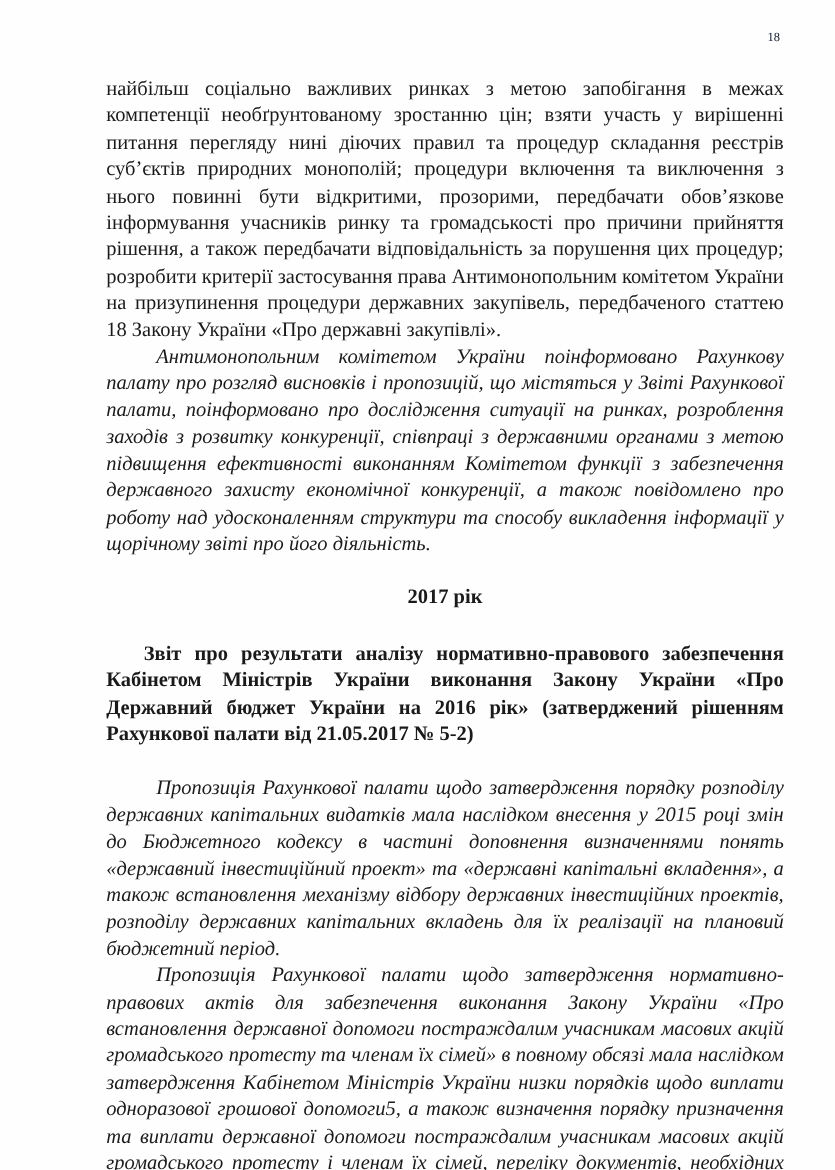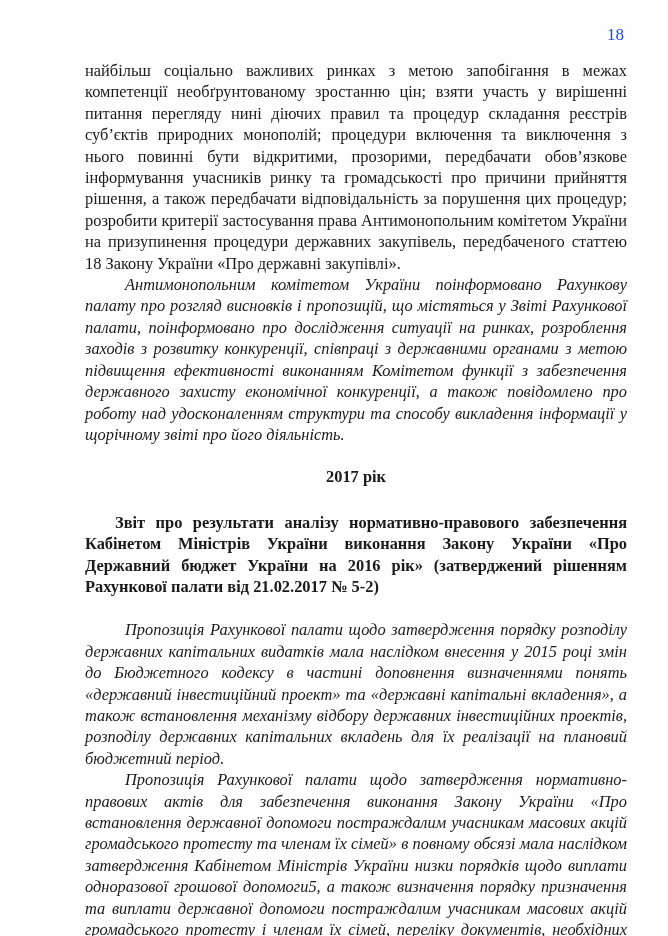--- a/index.html
+++ b/index.html
@@ -12,7 +12,7 @@
     }
     .page-number {
       position: absolute; top: 25px; right: 44px;
-      font-size: 17px; color: #1d4ed8;
+      font-size: 10px; color: #0f172a;
     }
     .body {
       position: absolute; left: 85px; top: 60px; width: 542px;

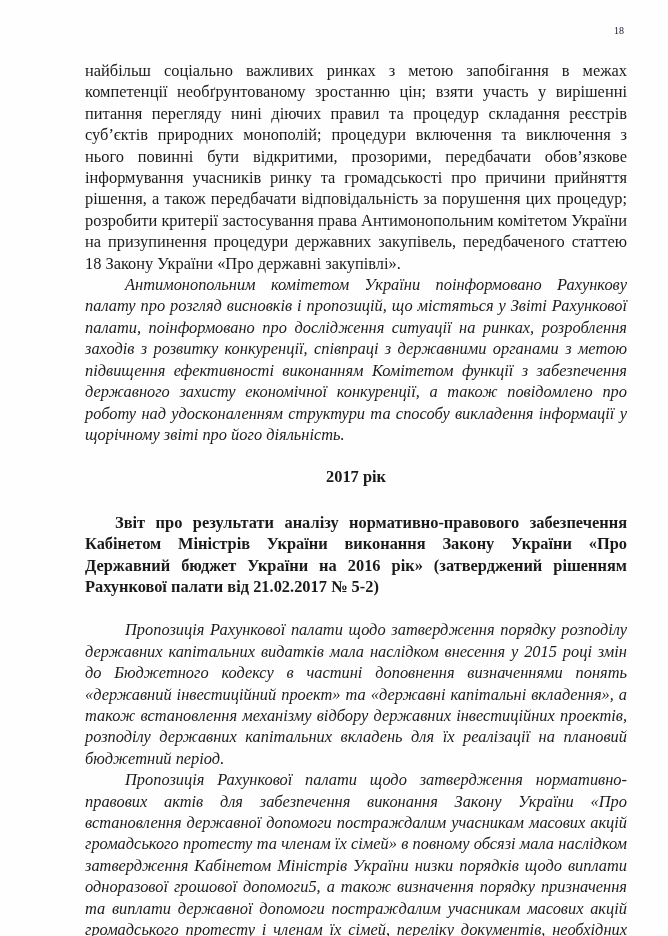--- a/index.html
+++ b/index.html
@@ -42,7 +42,7 @@
 
     <p class="year">2017 рік</p>
 
-    <p class="report-title">Звіт про результати аналізу нормативно-правового забезпечення Кабінетом Міністрів України виконання Закону України «Про Державний бюджет України на 2016 рік» (затверджений рішенням Рахункової палати від  21.02.2017 № 5-2)</p>
+    <p class="report-title">Звіт про результати аналізу нормативно-правового забезпечення Кабінетом Міністрів України виконання Закону України «Про Державний бюджет України на 2016 рік» (затверджений рішенням Рахункової палати від  21.05.2017 № 5-2)</p>
 
     <p class="indent">Пропозиція Рахункової палати щодо затвердження порядку розподілу державних капітальних видатків мала наслідком внесення у 2015 році змін до Бюджетного кодексу в частині доповнення визначеннями понять «державний інвестиційний проект» та «державні капітальні вкладення», а також встановлення механізму відбору державних інвестиційних проектів, розподілу державних капітальних вкладень для їх реалізації на плановий бюджетний період.</p>
     <p class="indent">Пропозиція Рахункової палати щодо затвердження нормативно-правових актів для забезпечення виконання Закону України «Про встановлення державної допомоги постраждалим учасникам масових акцій громадського протесту та членам їх сімей» в повному обсязі мала наслідком затвердження Кабінетом Міністрів України низки порядків щодо виплати одноразової грошової допомоги5, а також визначення порядку призначення та виплати державної допомоги постраждалим учасникам масових акцій громадського протесту і членам їх сімей, переліку документів, необхідних для призначення такої допомоги6. Водночас, на сьогодні, Кабінетом Міністрів України не визначено порядку призначення і виплати державної допомоги постраждалим учасникам масових акцій громадського протесту та членам їх сімей у зв'язку із знищенням або пошкодженням майна учасника масових акцій громадського протесту.</p>

